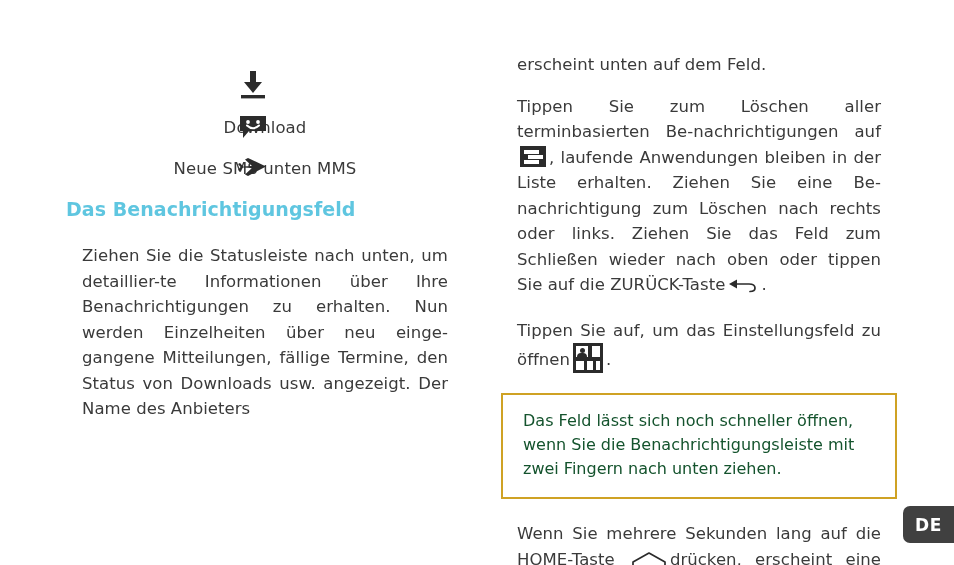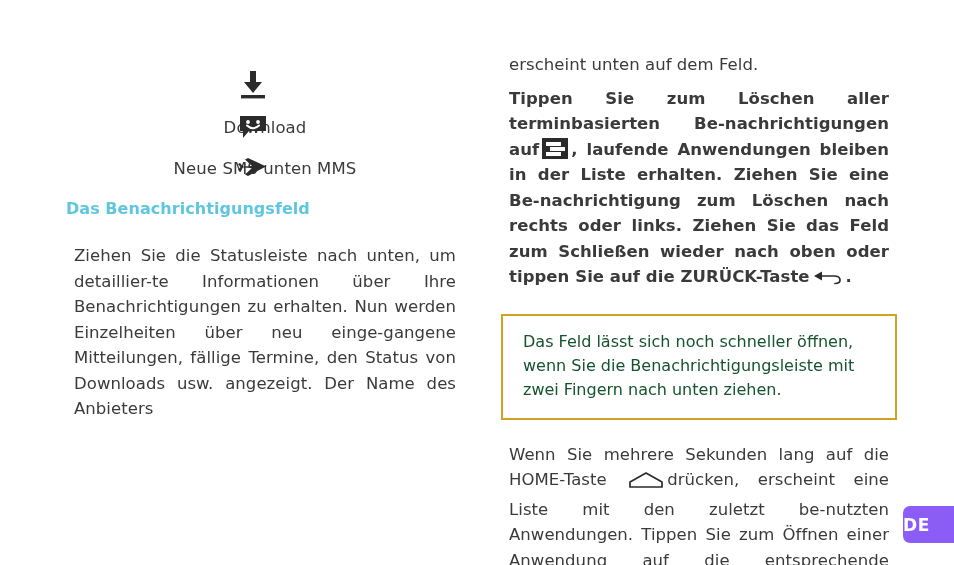--- a/index.html
+++ b/index.html
@@ -70,7 +70,7 @@
     line-height: 25.5px;
     color: #3a3a3a;
     text-align: justify;
-    margin: 8px;
+    margin: 16px;
     letter-spacing: 0.05px;
     hyphens: manual;
   }

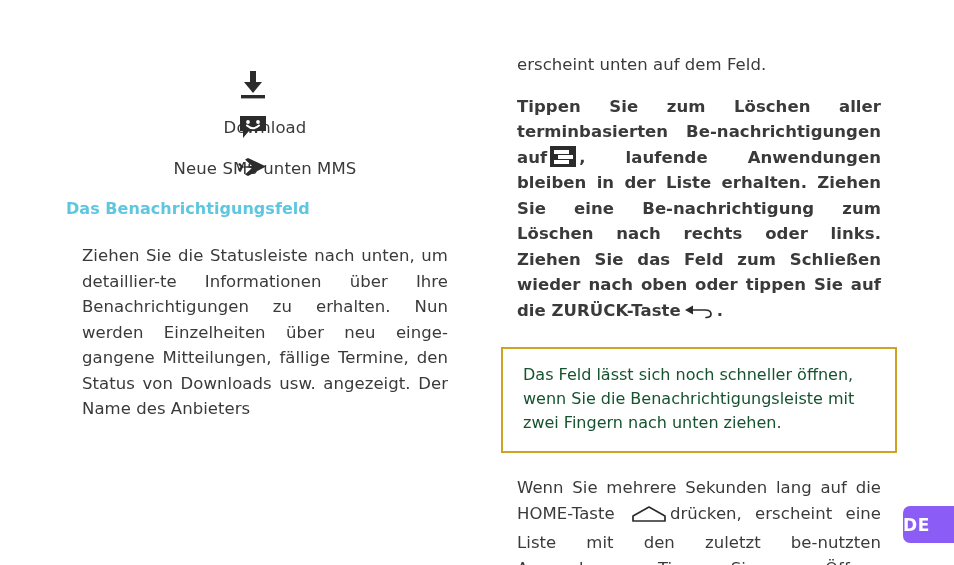--- a/index.html
+++ b/index.html
@@ -90,7 +90,7 @@
 
   
   .r-para-1 { margin-top: 0; }
-  .r-para-2 { margin-top: 0; font-weight: bold; }
+  .r-para-2 { margin-top: 0; }
 
   .inline-icon {
     display: inline-block;

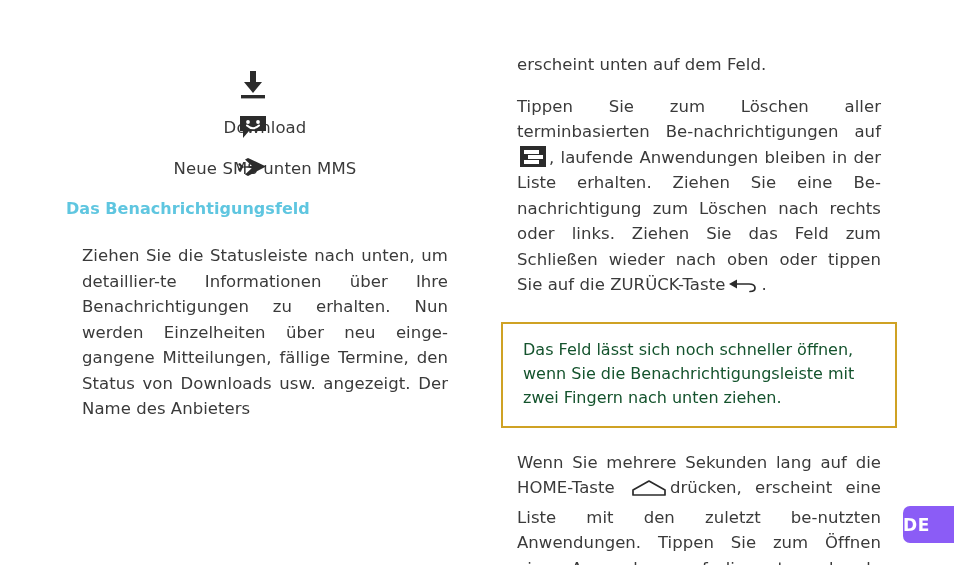--- a/index.html
+++ b/index.html
@@ -80,7 +80,7 @@
   .p-left-2 { margin-top: 22px; }
 
   h2.section-head {
-    font-size: 16px;
+    font-size: 19px;
     line-height: 24px;
     font-weight: 700;
     color: #5fc6e0;

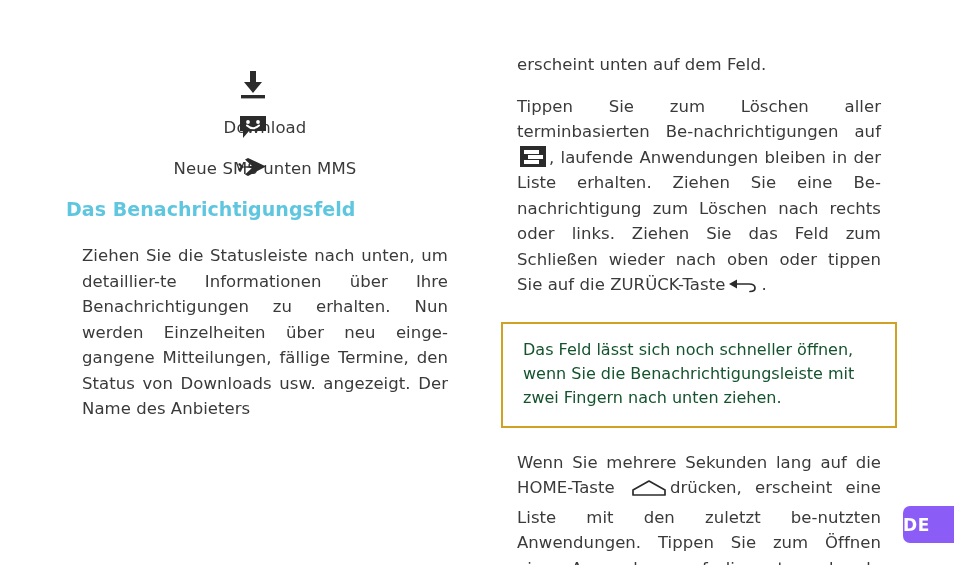--- a/index.html
+++ b/index.html
@@ -249,6 +249,7 @@
             <polygon points="1,6 9,1.5 9,10.5" fill="#2b2b2b"></polygon>
           </svg></span><span>.</span></p>
 
+    <p class="para"><span>Tippen Sie auf, um das Einstellungsfeld zu öffnen</span><span class="inline-icon ico-grid"><span class="cell c-tl"></span><span class="cell c-tr"></span><span class="cell c-bl"></span><span class="cell c-bm"></span><span class="cell c-br"></span><span class="person-head"></span><span class="person-body"></span></span><span>.</span></p>
 
     <div class="note-box">
       <p class="note-text">Das Feld lässt sich noch schneller öffnen, wenn Sie die Benachrichtigungsleiste mit zwei Fingern nach unten ziehen.</p>

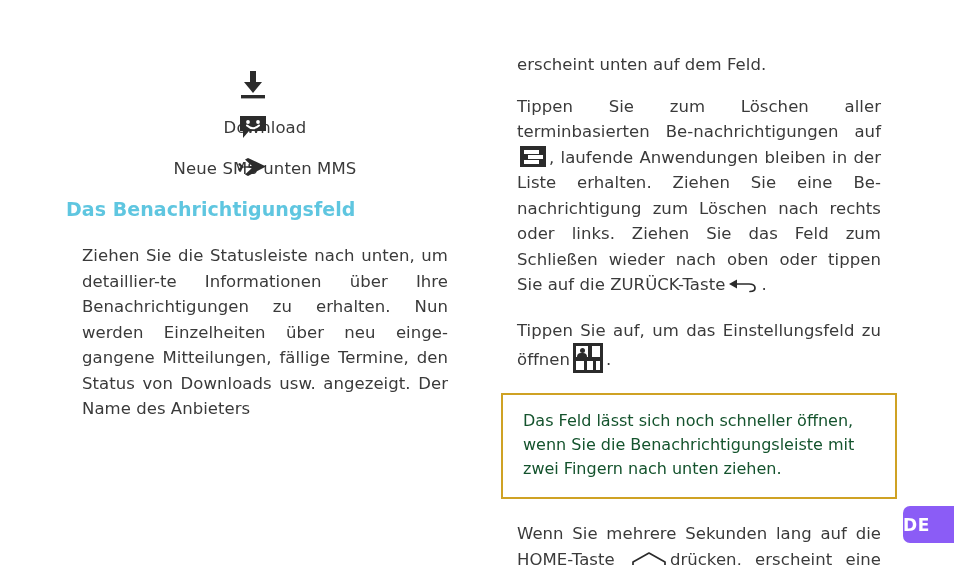--- a/index.html
+++ b/index.html
@@ -179,14 +179,14 @@
     top: 506px;
     width: 51px;
     height: 37px;
-    background: #8b5cf6;
+    background: #404040;
     border-radius: 7px 0 0 7px;
     color: #ffffff;
     font-size: 17px;
     font-weight: 700;
     display: flex;
     align-items: center;
-    justify-content: flex-start;
+    justify-content: center;
     letter-spacing: 0.6px;
   }
 </style>

